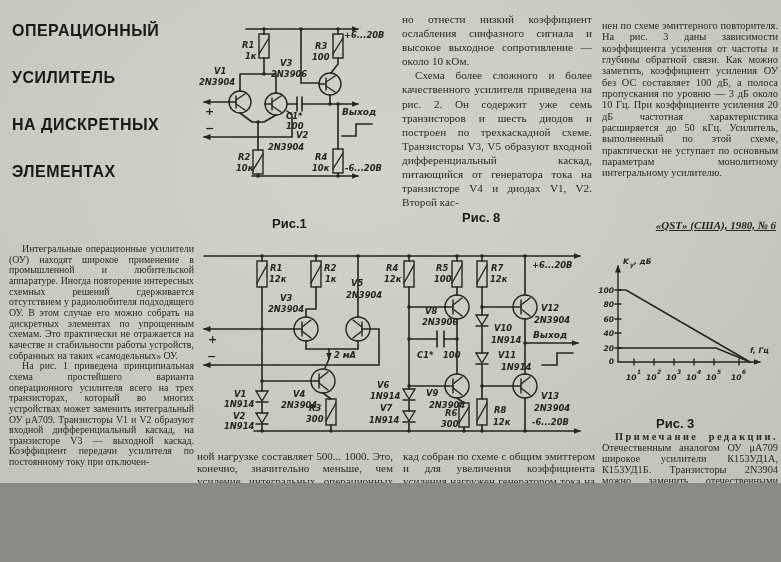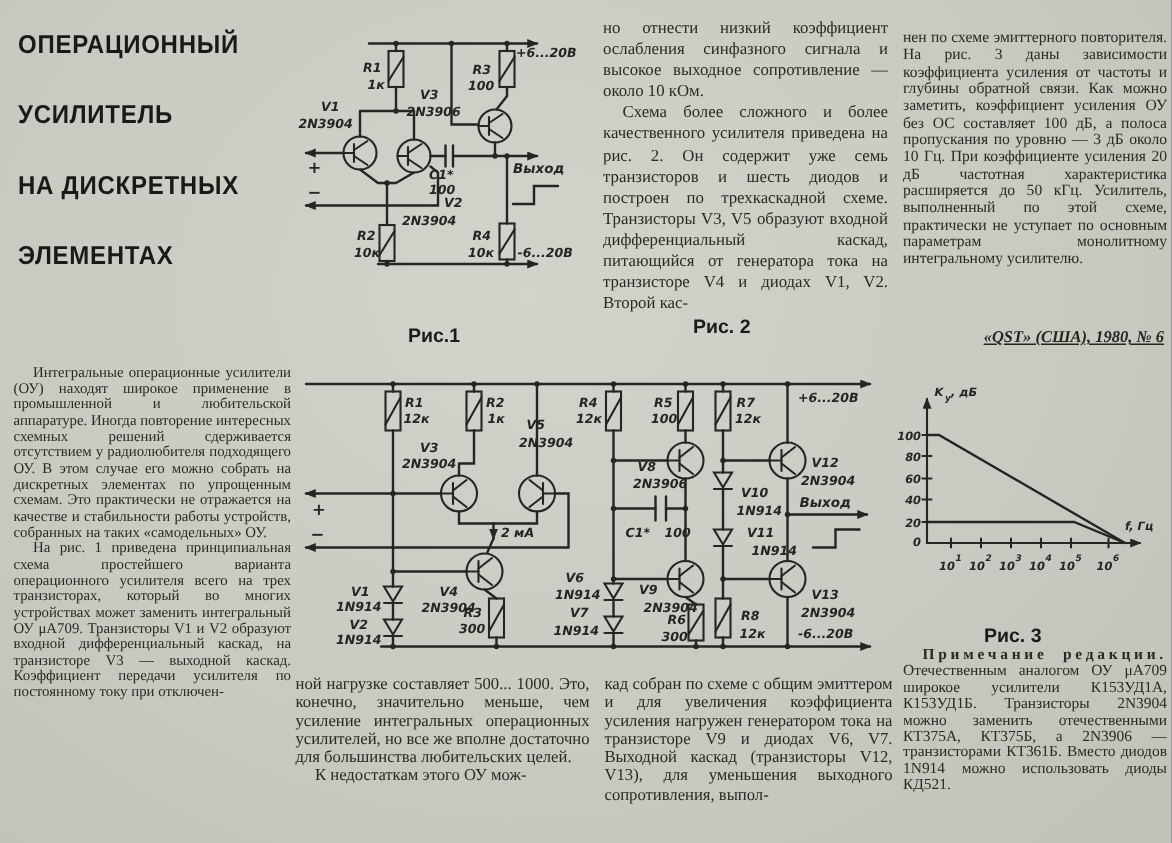--- a/index.html
+++ b/index.html
@@ -3,7 +3,7 @@
 <meta charset="utf-8">
 <style>
   html,body{margin:0;padding:0;background:#8a8a85;}
-  #page{position:relative;width:781px;height:562px;overflow:hidden;
+  #page{position:relative;width:781px;height:483px;overflow:hidden;
     background:radial-gradient(ellipse at 45% 35%, #d3d2cb 0%, #cac9c2 55%, #c1c0b9 100%);
     font-family:"Liberation Serif", serif;color:#28271f;}
   .abs{position:absolute;}

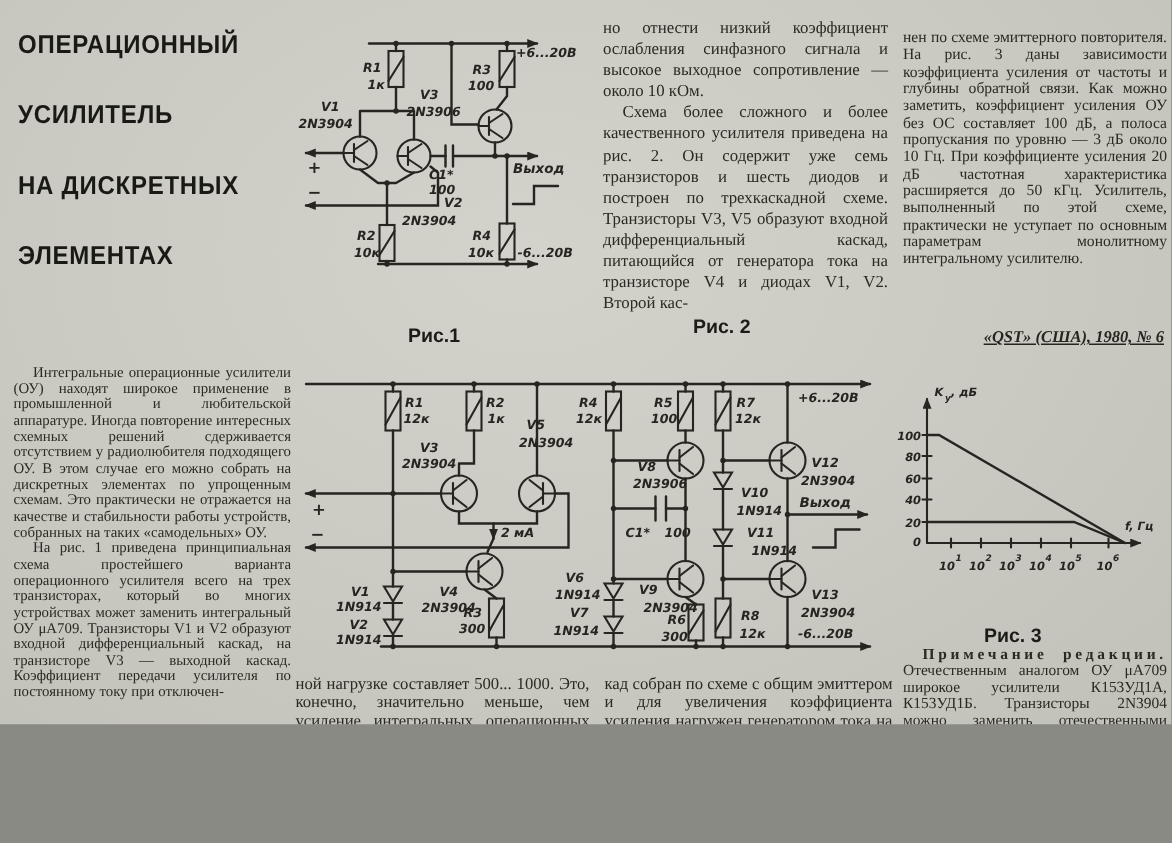--- a/index.html
+++ b/index.html
@@ -147,7 +147,7 @@
     <p>но отнести низкий коэффициент ослабления синфазного сигнала и высокое выходное сопротивление — около 10 кОм.</p>
     <p class="ind">Схема более сложного и более качественного усилителя приведена на рис. 2. Он содержит уже семь транзисторов и шесть диодов и построен по трехкаскадной схеме. Транзисторы V3, V5 образуют входной дифференциальный каскад, питающийся от генератора тока на транзисторе V4 и диодах V1, V2. Второй кас-</p>
   </div>
-  <div class="abs figcap" style="left:462px;top:210px;">Рис. 2</div>
+  <div class="abs figcap" style="left:462px;top:210px;">Рис. 8</div>
 
   <div class="abs col col-righttop" style="left:602px;top:20px;width:176px;">
     <p>нен по схеме эмиттерного повторителя. На рис. 3 даны зависимости коэффициента усиления от частоты и глубины обратной связи. Как можно заметить, коэффициент усиления ОУ без ОС составляет 100 дБ, а полоса пропускания по уровню — 3 дБ около 10 Гц. При коэффициенте усиления 20 дБ частотная характеристика расширяется до 50 кГц. Усилитель, выполненный по этой схеме, практически не уступает по основным параметрам монолитному интегральному усилителю.</p>

